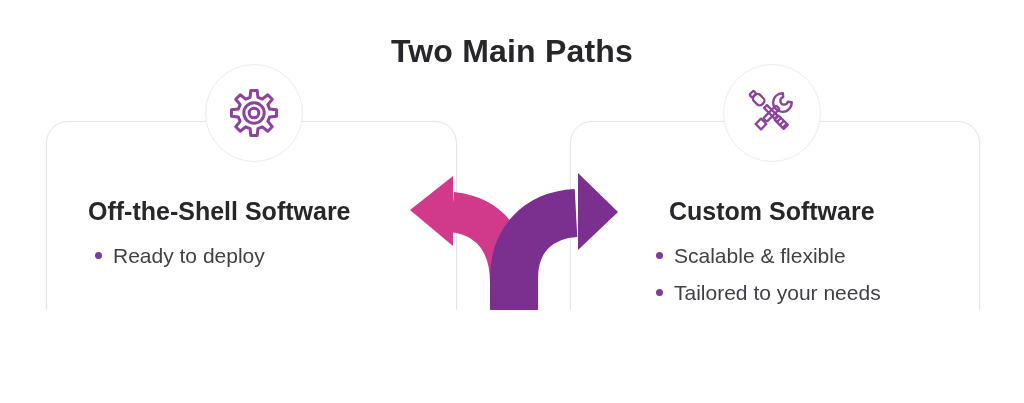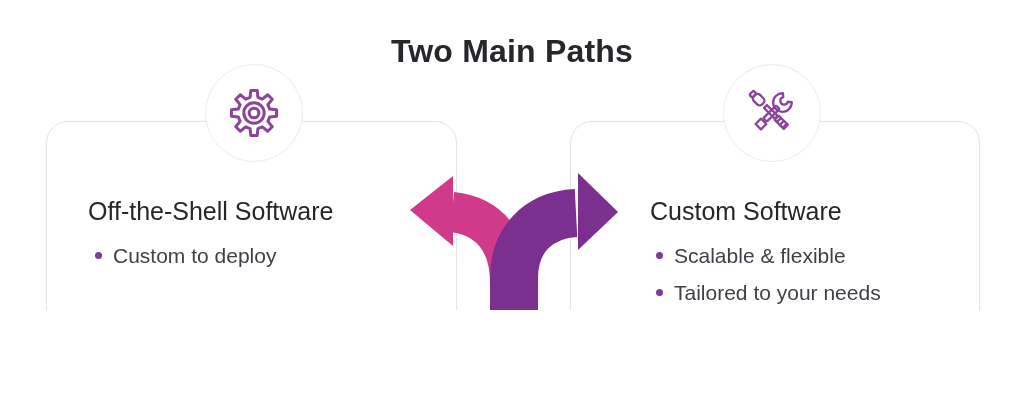--- a/index.html
+++ b/index.html
@@ -26,7 +26,7 @@
   .icon-circle.left  { left:205px; }
   .icon-circle.right { left:723px; }
   .card-title {
-    position:absolute; margin:0; font-size:25px; font-weight:400;
+    position:absolute; margin:0; font-size:25px; font-weight:700;
     color:#27262a; z-index:2; white-space:nowrap;
   }
   .card-title.left  { left:88px;  top:197px; }

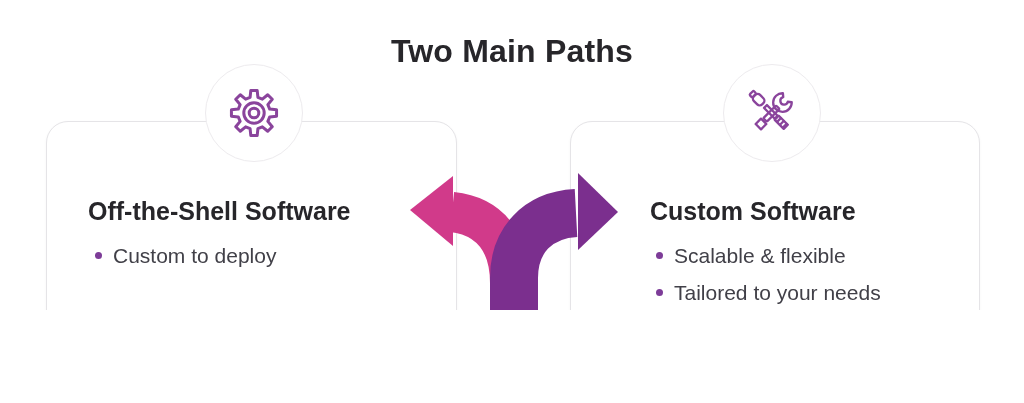--- a/index.html
+++ b/index.html
@@ -30,7 +30,7 @@
     color:#27262a; z-index:2; white-space:nowrap;
   }
   .card-title.left  { left:88px;  top:197px; }
-  .card-title.right { left:650px; top:197px; }
+  .card-title.right { left:669px; top:197px; }
   .bullets {
     position:absolute; list-style:none; margin:0; padding:0; z-index:2;
   }

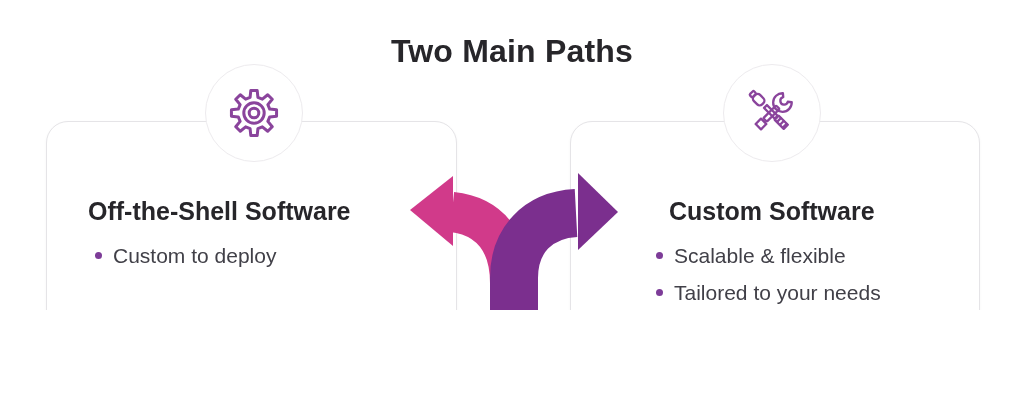--- a/index.html
+++ b/index.html
@@ -90,7 +90,7 @@
   <ul class="bullets left">
     <li>
       <span class="dot"></span>
-      <span>Custom to deploy</span>
+      <span>Ready to deploy</span>
     </li>
   </ul>
 

